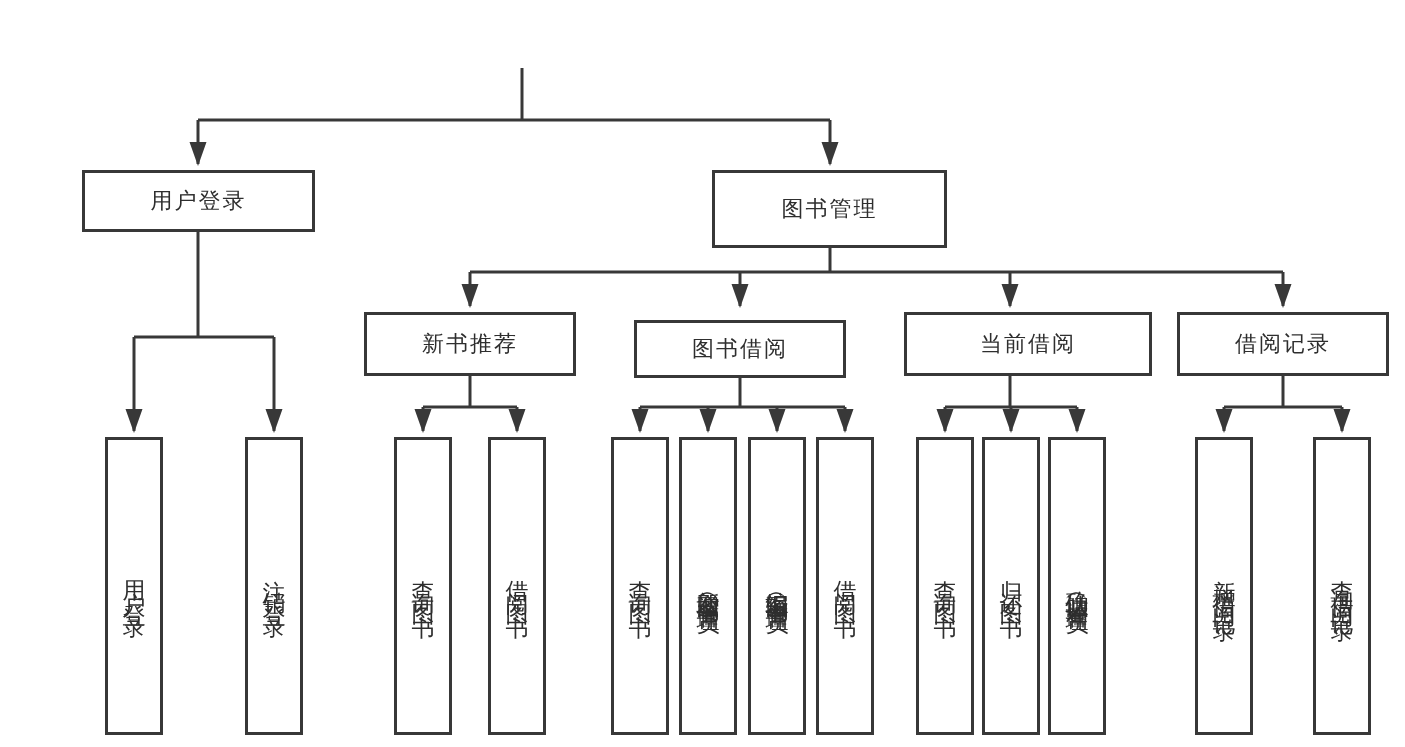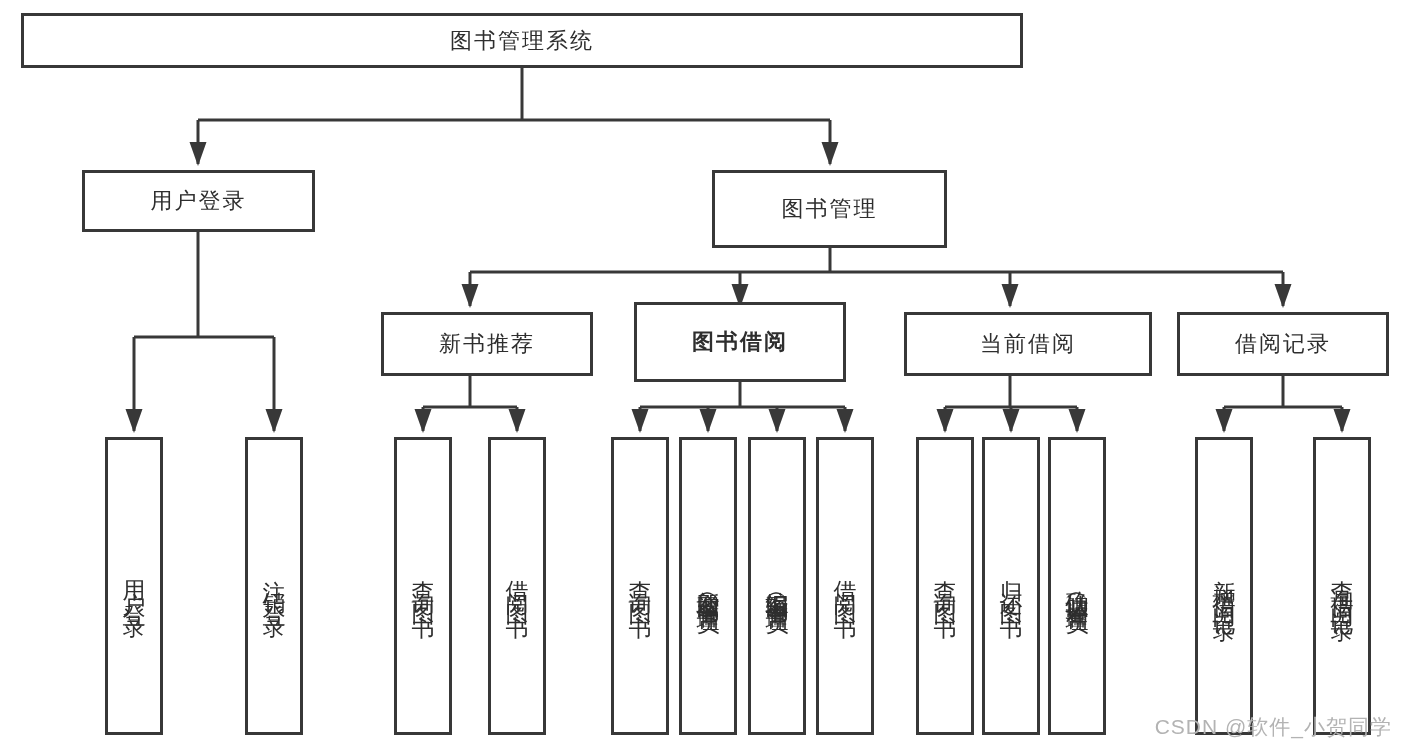--- a/index.html
+++ b/index.html
@@ -138,9 +138,6 @@
     </g>
   </svg>
 
-  <div class="node n-root">
-    <span>图书管理系统</span>
-  </div>
 
   <div class="node n-login">
     <span>用户登录</span>

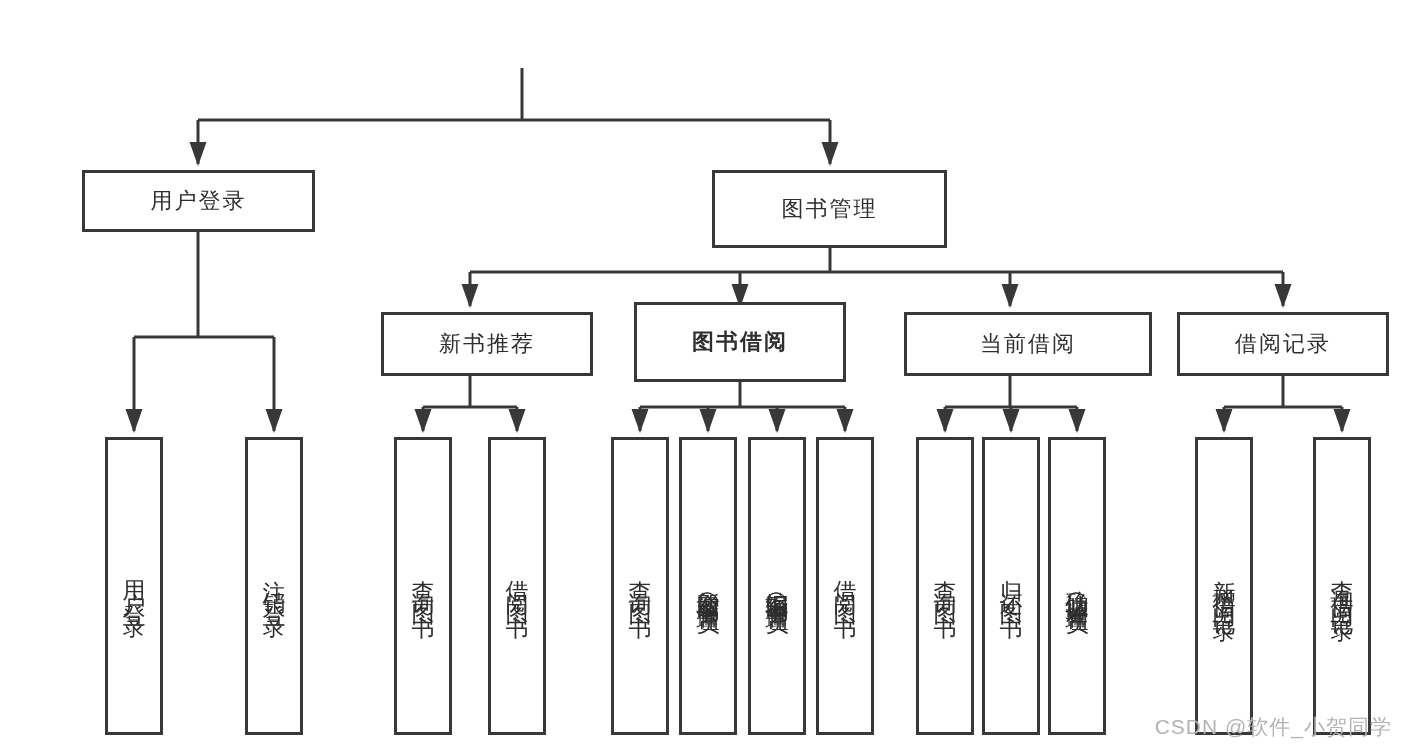--- a/index.html
+++ b/index.html
@@ -54,7 +54,7 @@
   .n-login { left: 82px;  top: 170px; width: 233px; height: 62px; }
   .n-mgmt  { left: 712px; top: 170px; width: 235px; height: 78px; }
   
-  .n-rec   { left: 364px;  top: 312px; width: 212px; height: 64px; margin-left: 17px; }
+  .n-rec   { left: 364px;  top: 312px; width: 212px; height: 64px; }
   .n-borrow{ left: 634px;  top: 302px; width: 212px; height: 80px; font-weight: bold; }
   .n-cur   { left: 904px;  top: 312px; width: 248px; height: 64px; }
   .n-rcd   { left: 1177px; top: 312px; width: 212px; height: 64px; }

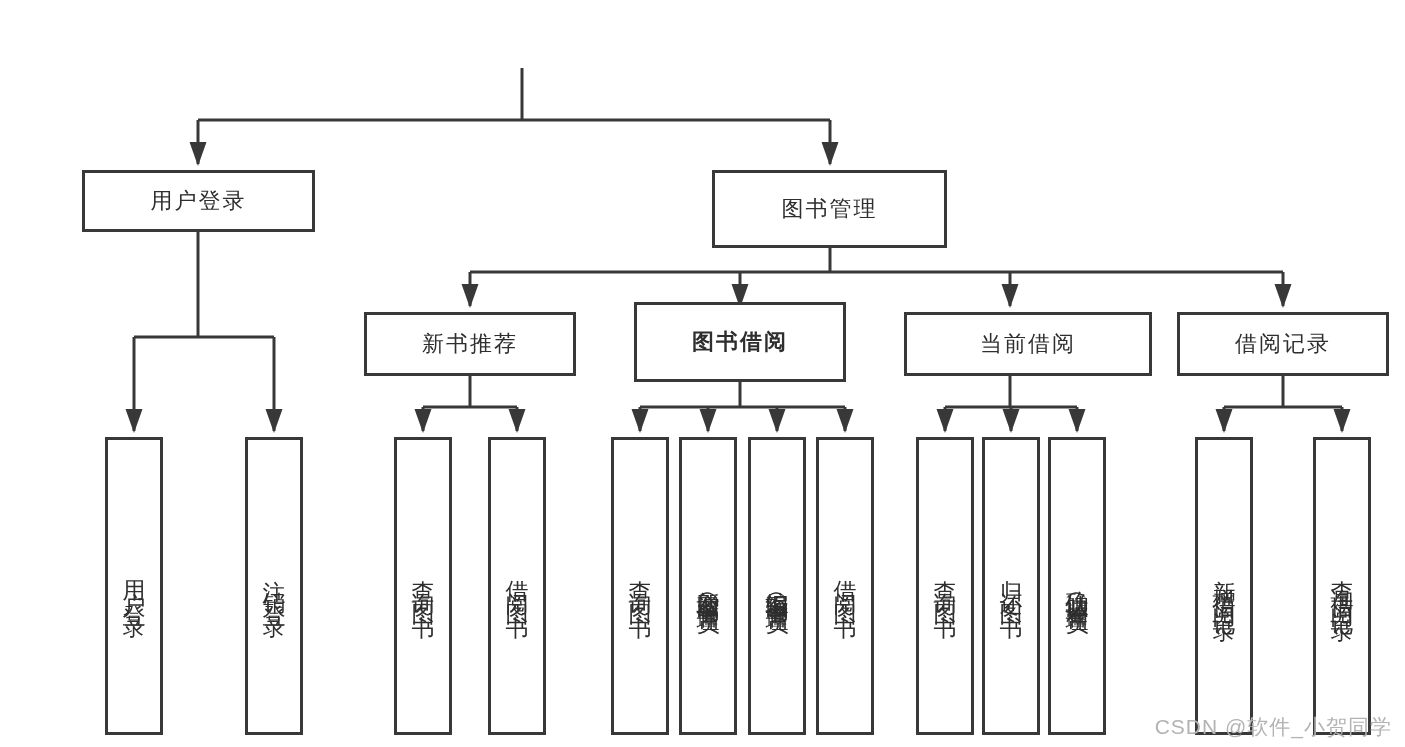--- a/index.html
+++ b/index.html
@@ -55,7 +55,7 @@
   .n-mgmt  { left: 712px; top: 170px; width: 235px; height: 78px; }
   
   .n-rec   { left: 364px;  top: 312px; width: 212px; height: 64px; }
-  .n-borrow{ left: 634px;  top: 302px; width: 212px; height: 80px; font-weight: bold; }
+  .n-borrow{ left: 634px;  top: 320px; width: 212px; height: 58px; }
   .n-cur   { left: 904px;  top: 312px; width: 248px; height: 64px; }
   .n-rcd   { left: 1177px; top: 312px; width: 212px; height: 64px; }
   

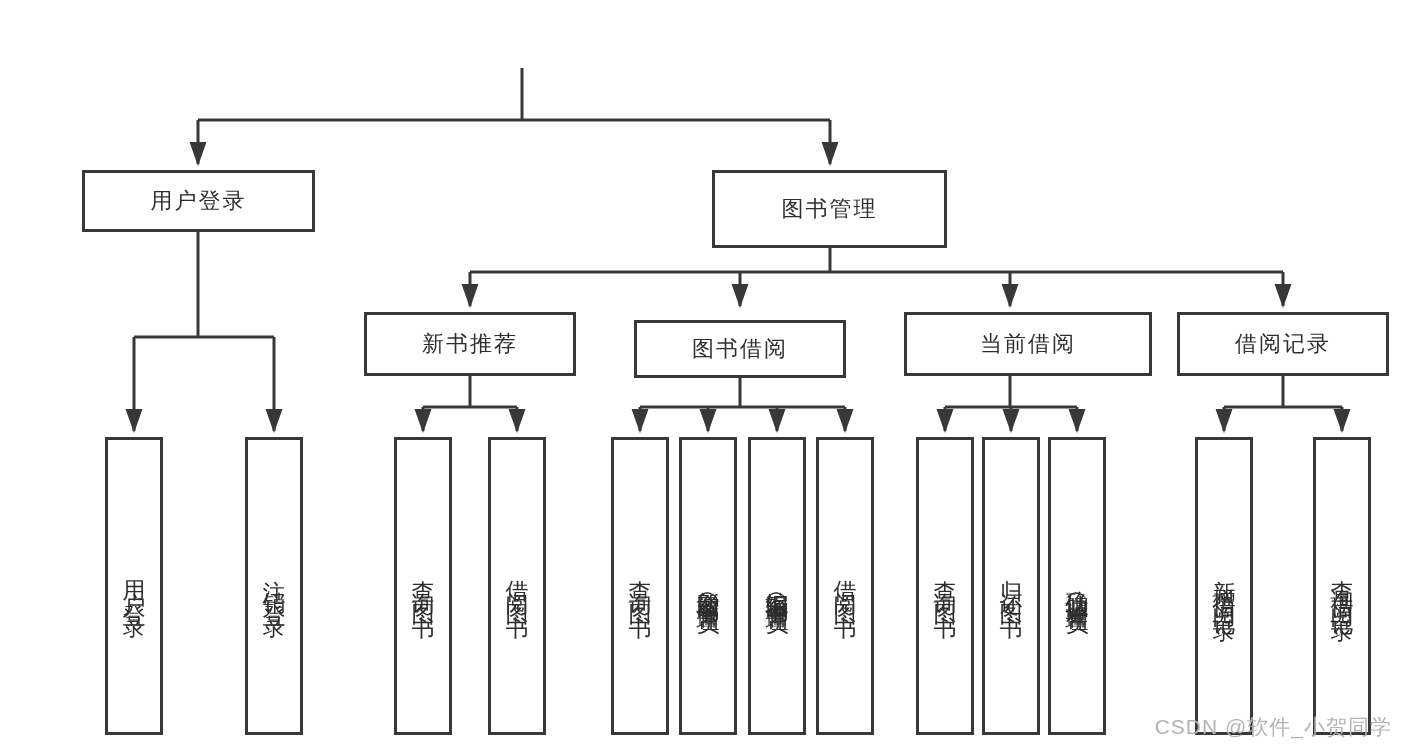--- a/index.html
+++ b/index.html
@@ -203,7 +203,6 @@
     <span>查询借阅记录</span>
   </div>
 
-  <div class="watermark">CSDN @软件_小贺同学</div>
 
 </div>
 

